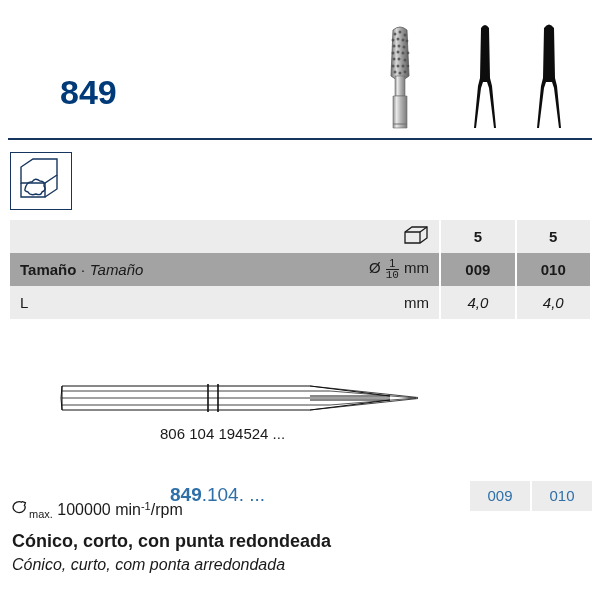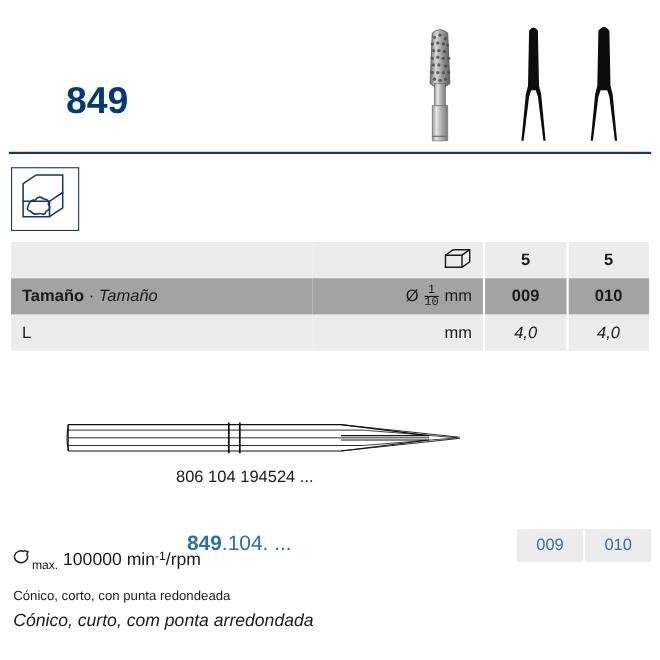--- a/index.html
+++ b/index.html
@@ -210,8 +210,9 @@
   .speed-line .sub { font-size: 11px; vertical-align: -3px; }
   .speed-line .sup { font-size: 11px; vertical-align: 5px; }
   .desc-es {
-    font-size: 12px;
+    font-size: 18px;
     line-height: 24px;
+    font-weight: bold;
   }
   .desc-pt {
     font-size: 16px;

